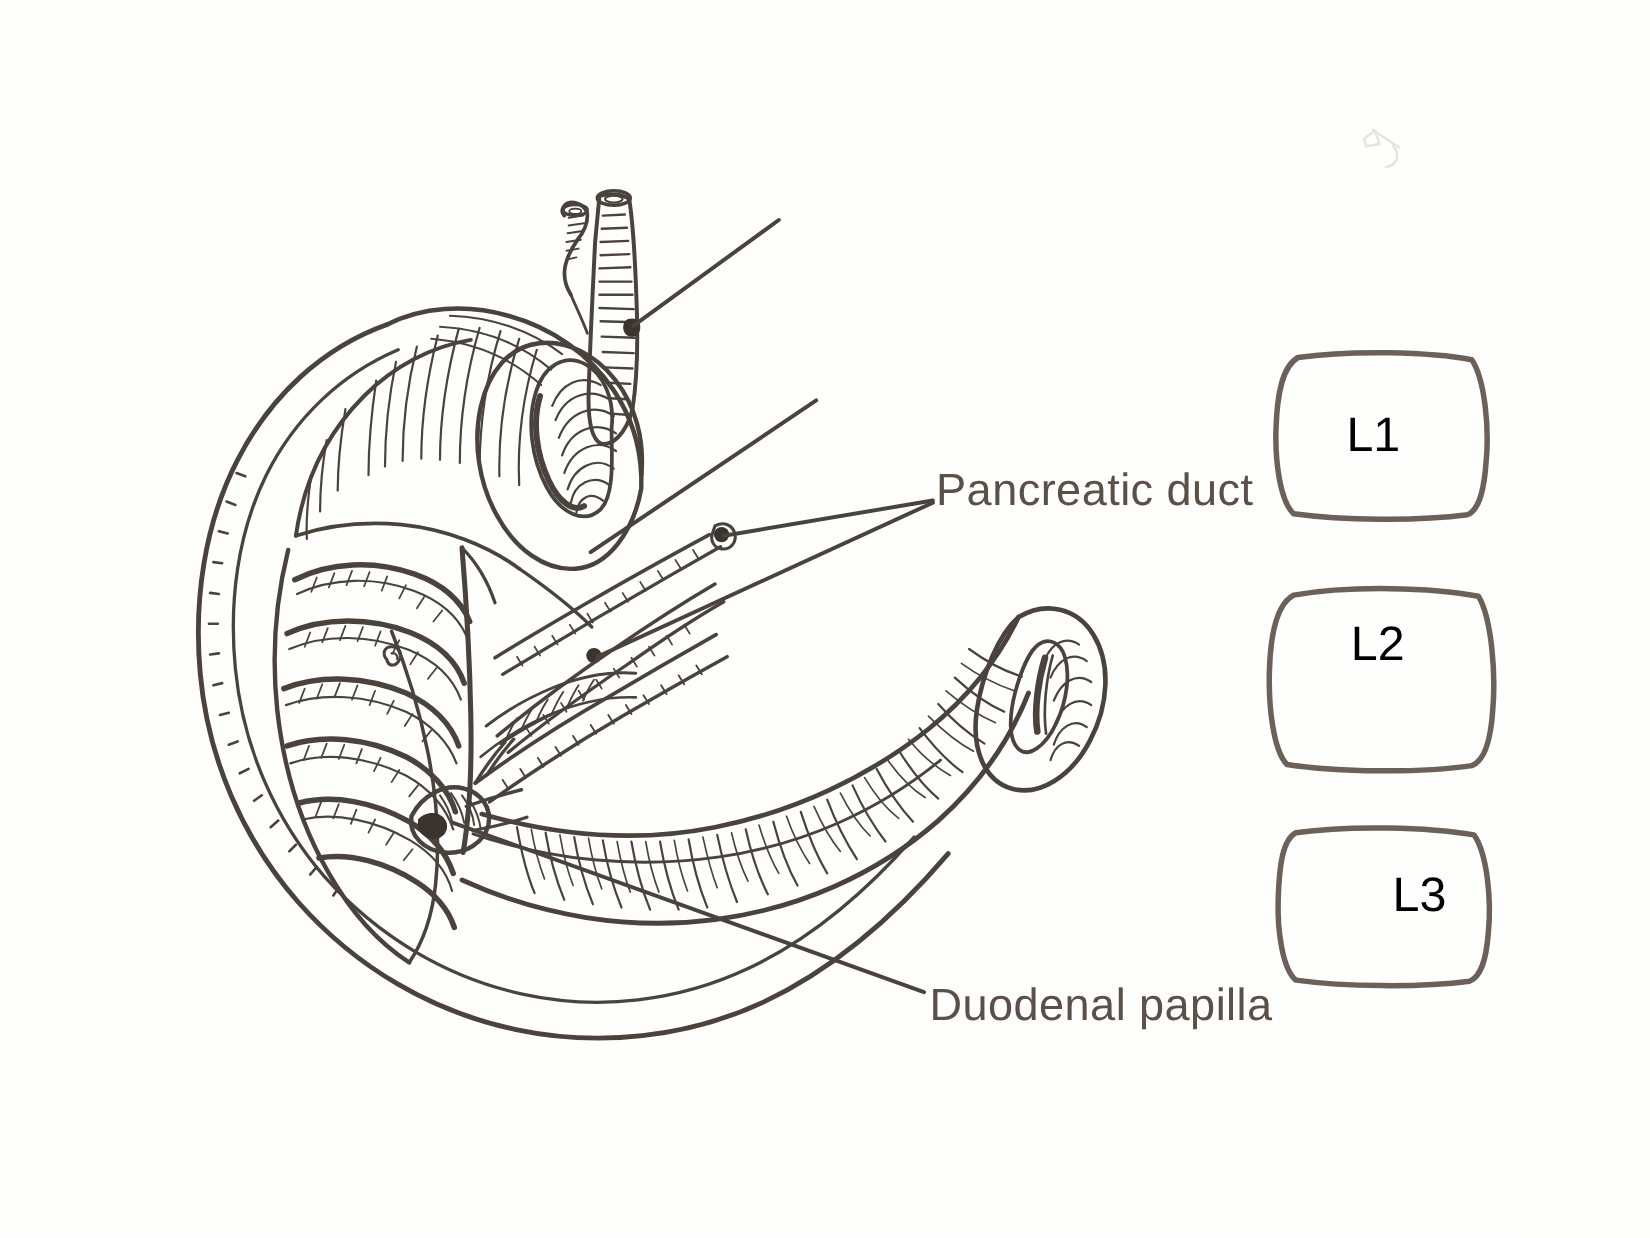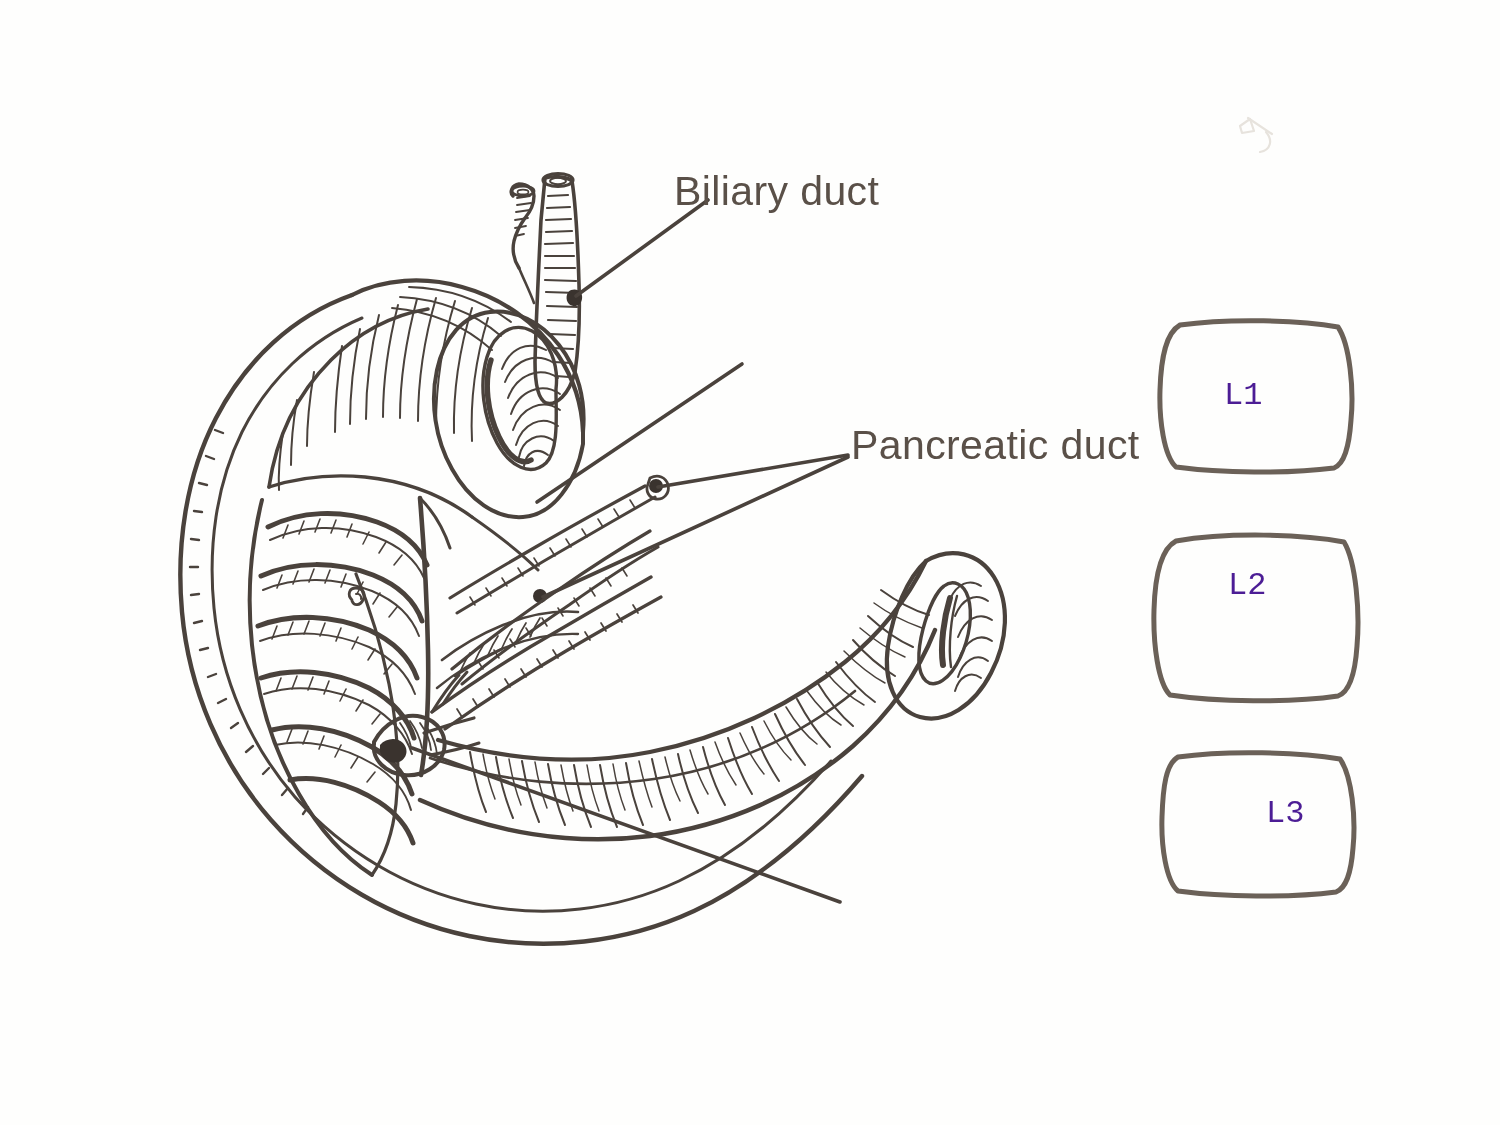--- a/index.html
+++ b/index.html
@@ -473,7 +473,6 @@
     </g>
   </svg>
 
-  <div class="lbl" id="label-biliary-duct">Biliary duct</div>
 
 
   <div class="lbl" id="label-pancreatic-duct">Pancreatic duct</div>

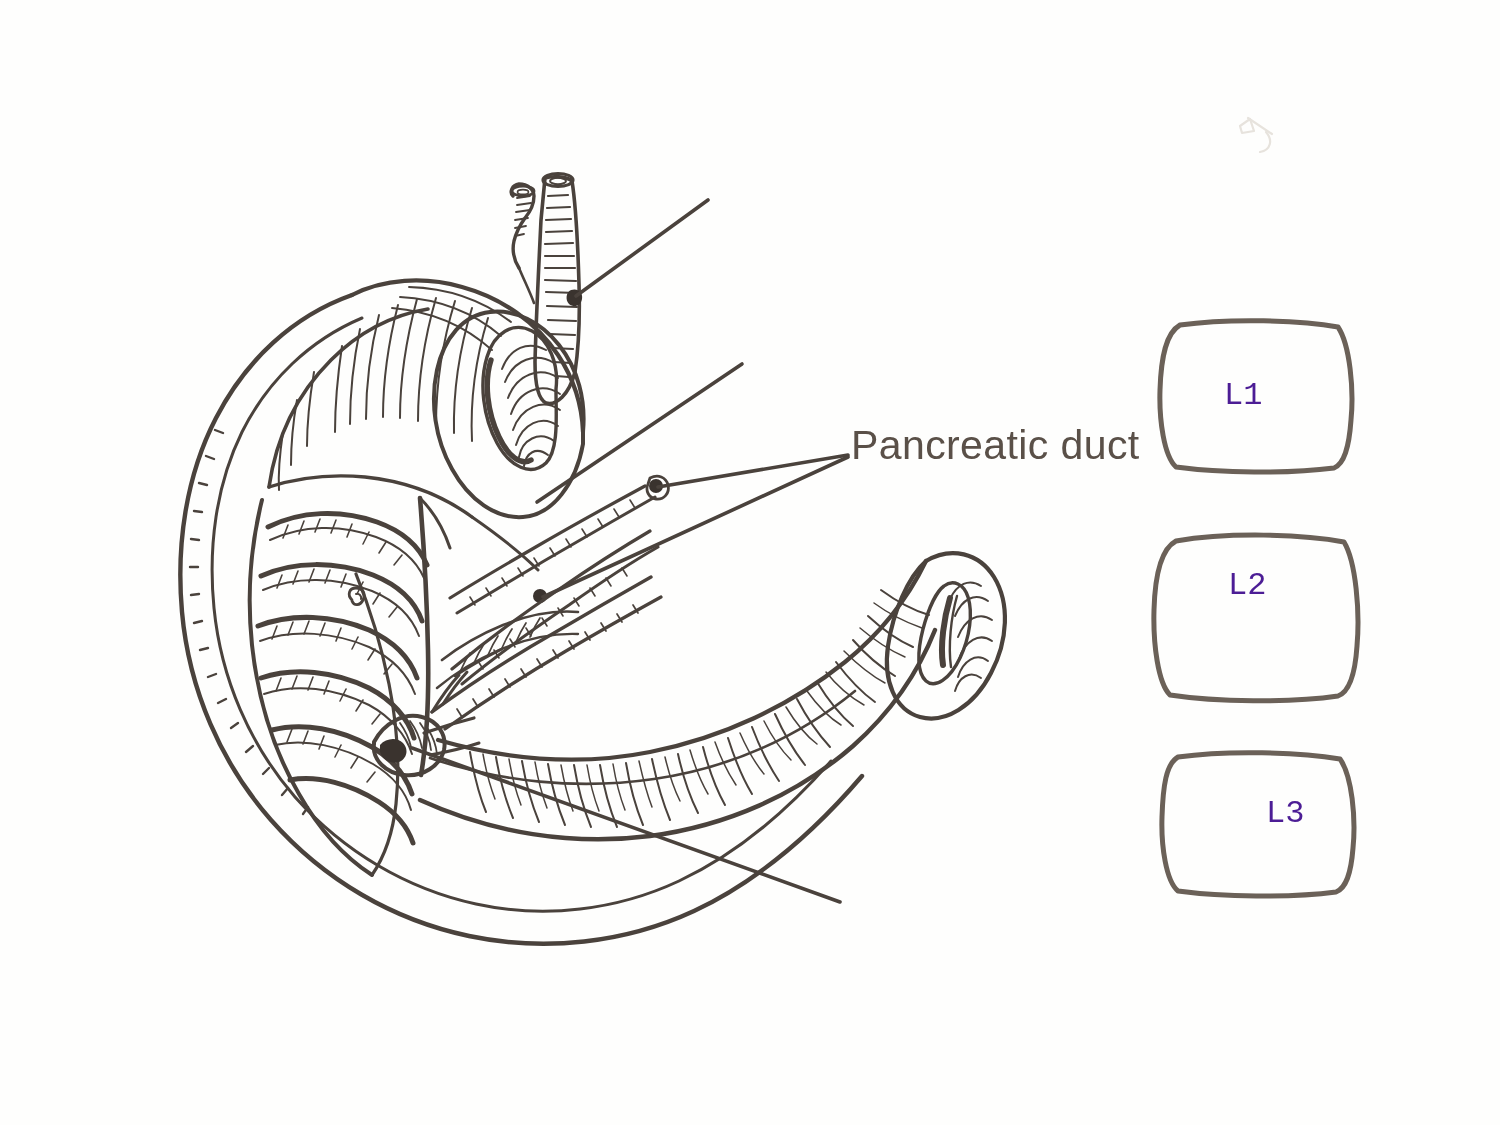--- a/index.html
+++ b/index.html
@@ -43,9 +43,9 @@
 
   .vbox-label {
     position: absolute;
-    color: #4c1d95;
-    font-family: Liberation Mono, monospace;
-    font-size: 32px;
+    color: #000000;
+    font-family: Liberation Sans, sans-serif;
+    font-size: 44px;
     line-height: 44px;
     white-space: pre;
     user-select: none;

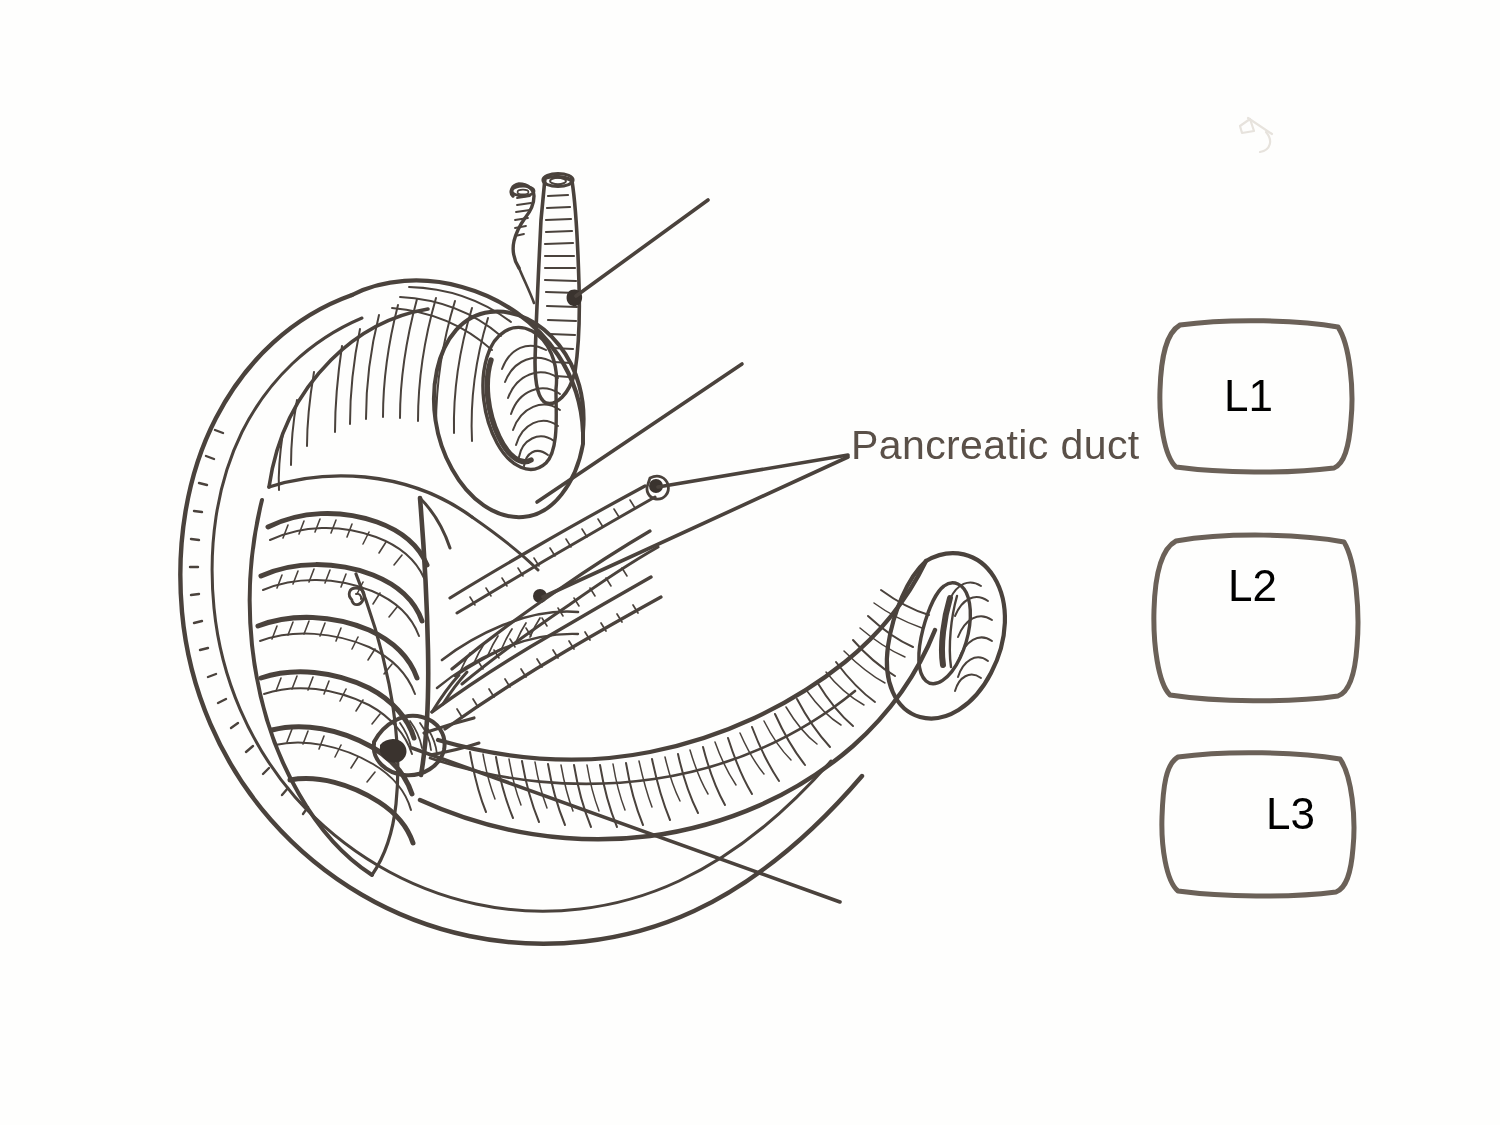--- a/index.html
+++ b/index.html
@@ -477,6 +477,7 @@
 
   <div class="lbl" id="label-pancreatic-duct">Pancreatic duct</div>
 
+  <div class="lbl" id="label-duodenal-papilla">Duodenal papilla</div>
 
   <div class="vbox-label" id="vbox-label-l1">L1</div>
   <div class="vbox-label" id="vbox-label-l2">L2</div>

